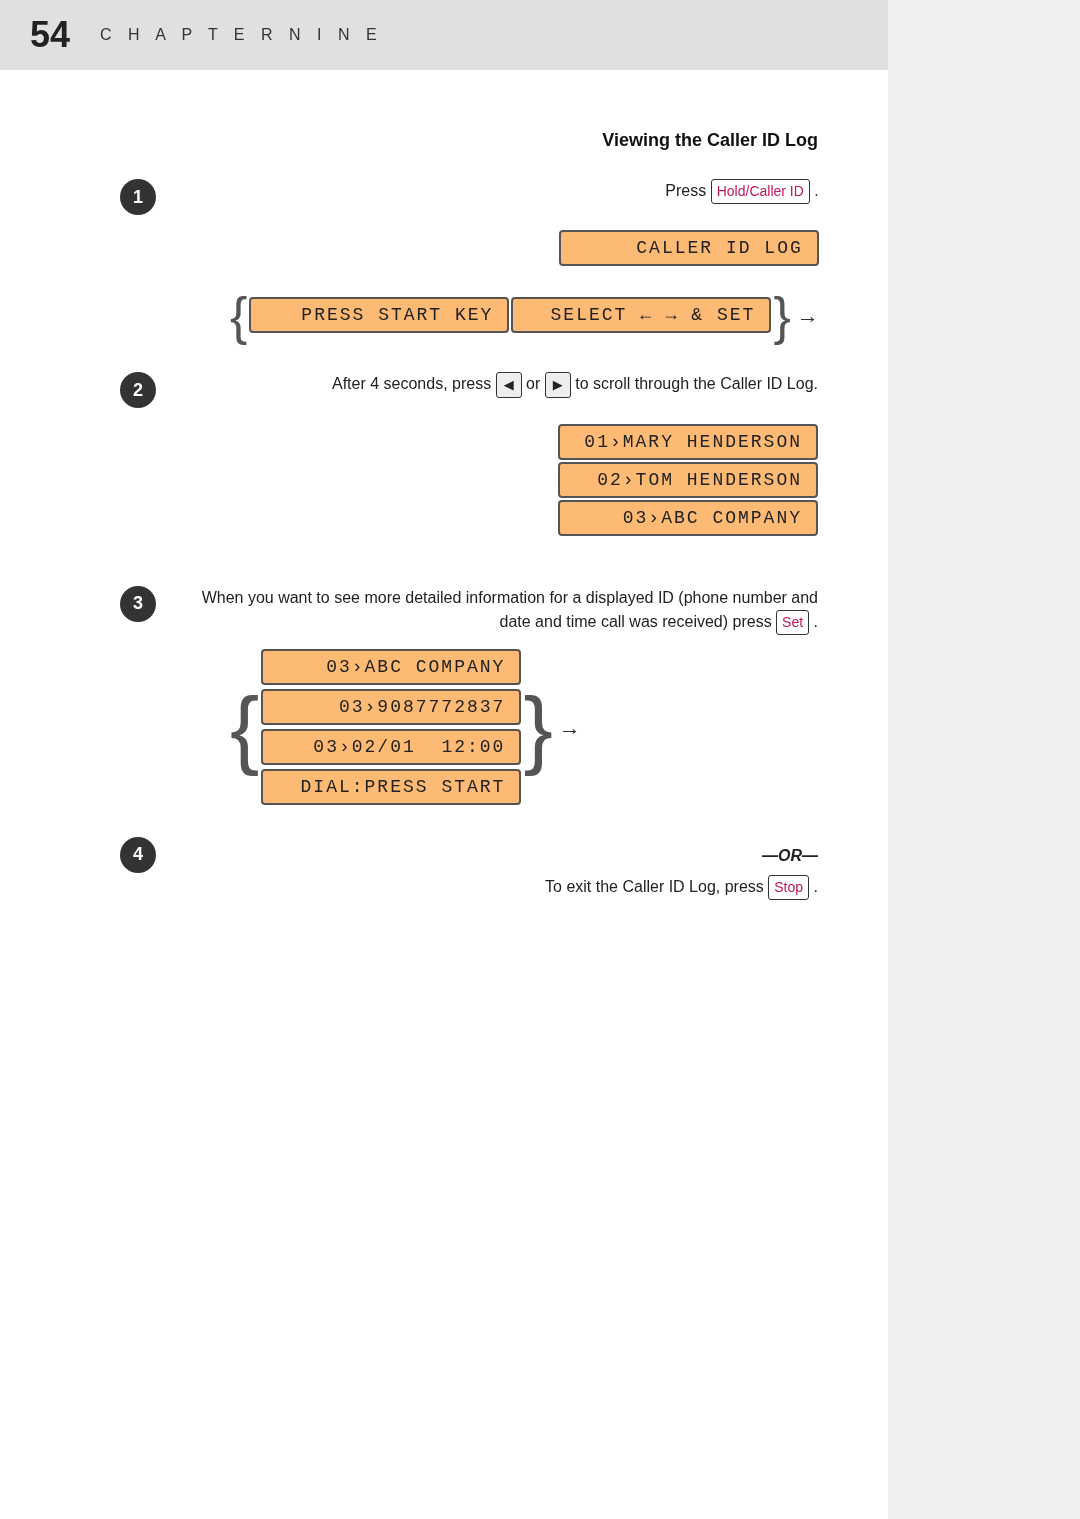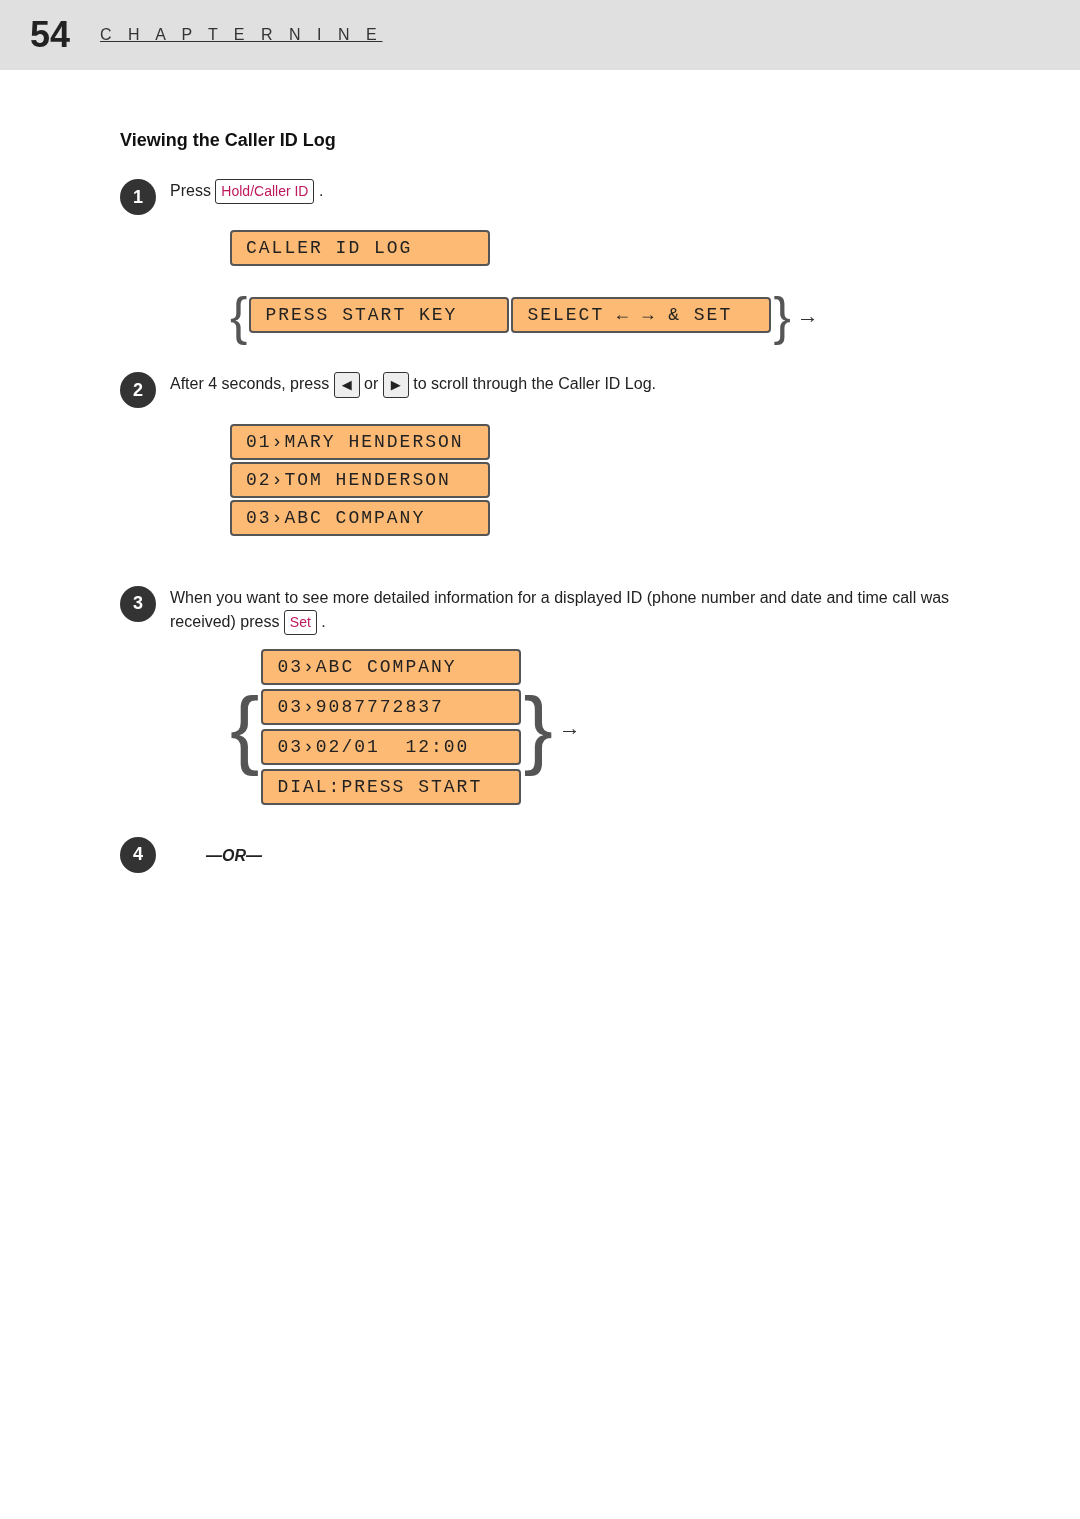--- a/index.html
+++ b/index.html
@@ -13,7 +13,7 @@
     }
 
     .page {
-      width: 1080px;
+      width: 888px;
       min-height: 1519px;
       background: #ffffff;
       position: relative;

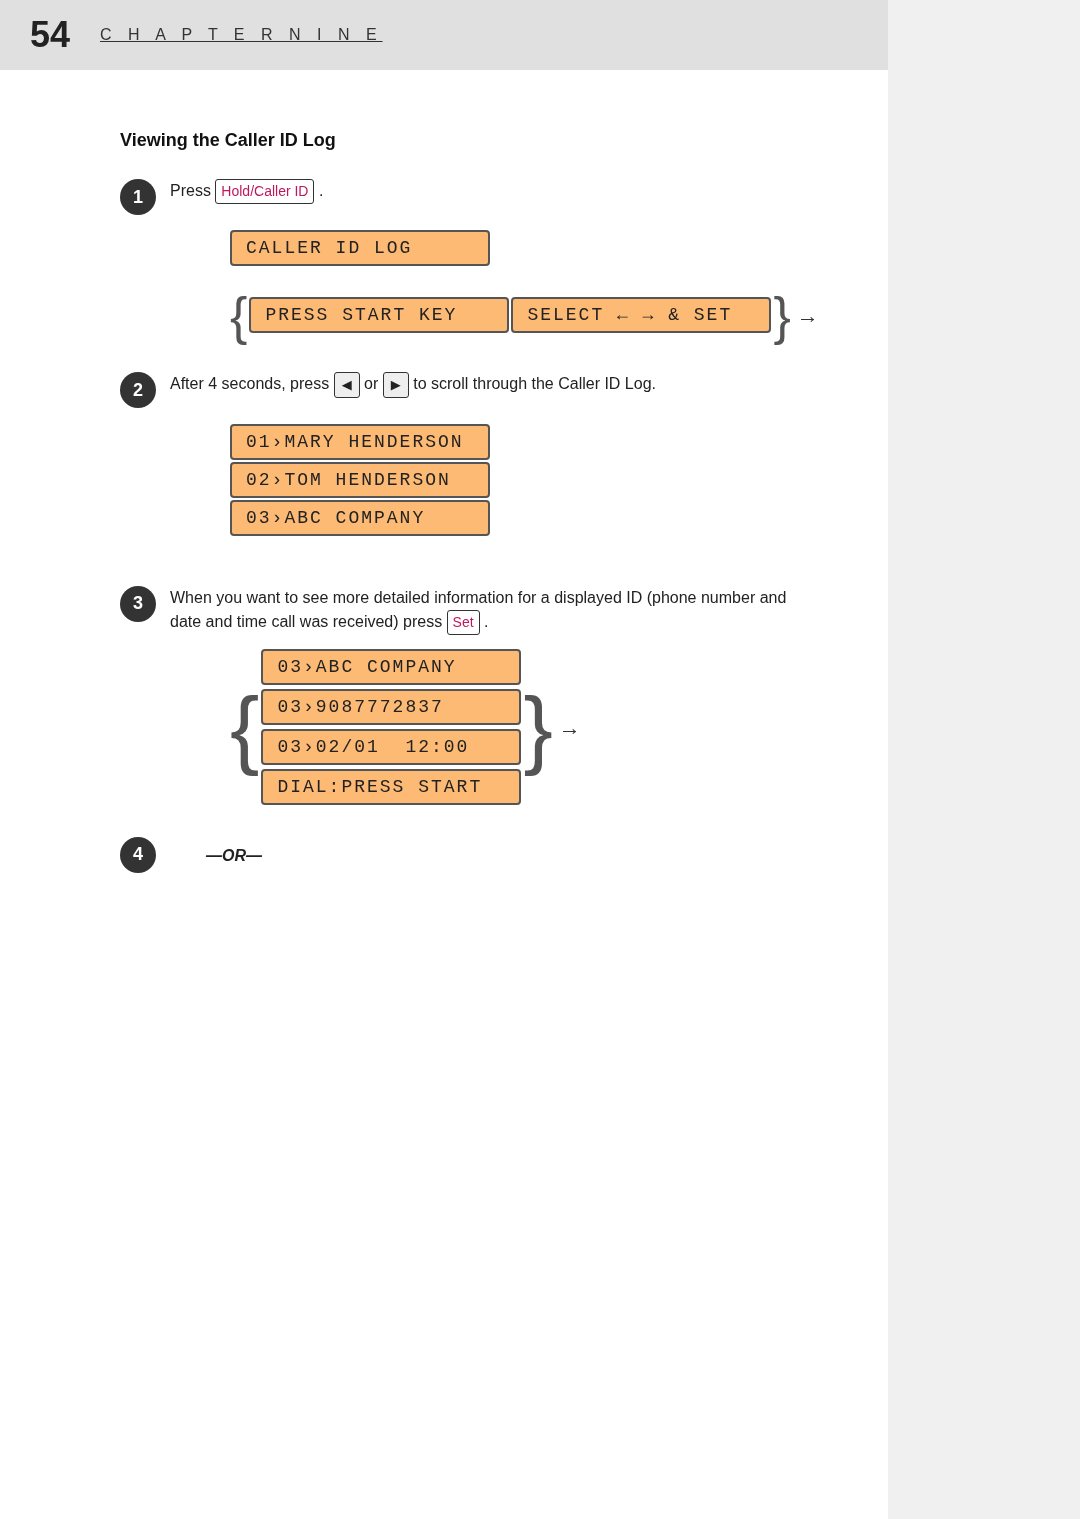--- a/index.html
+++ b/index.html
@@ -43,7 +43,6 @@
       color: #333;
       font-family: Arial, Helvetica, sans-serif;
       font-weight: normal;
-      text-decoration: underline;
     }
 
     

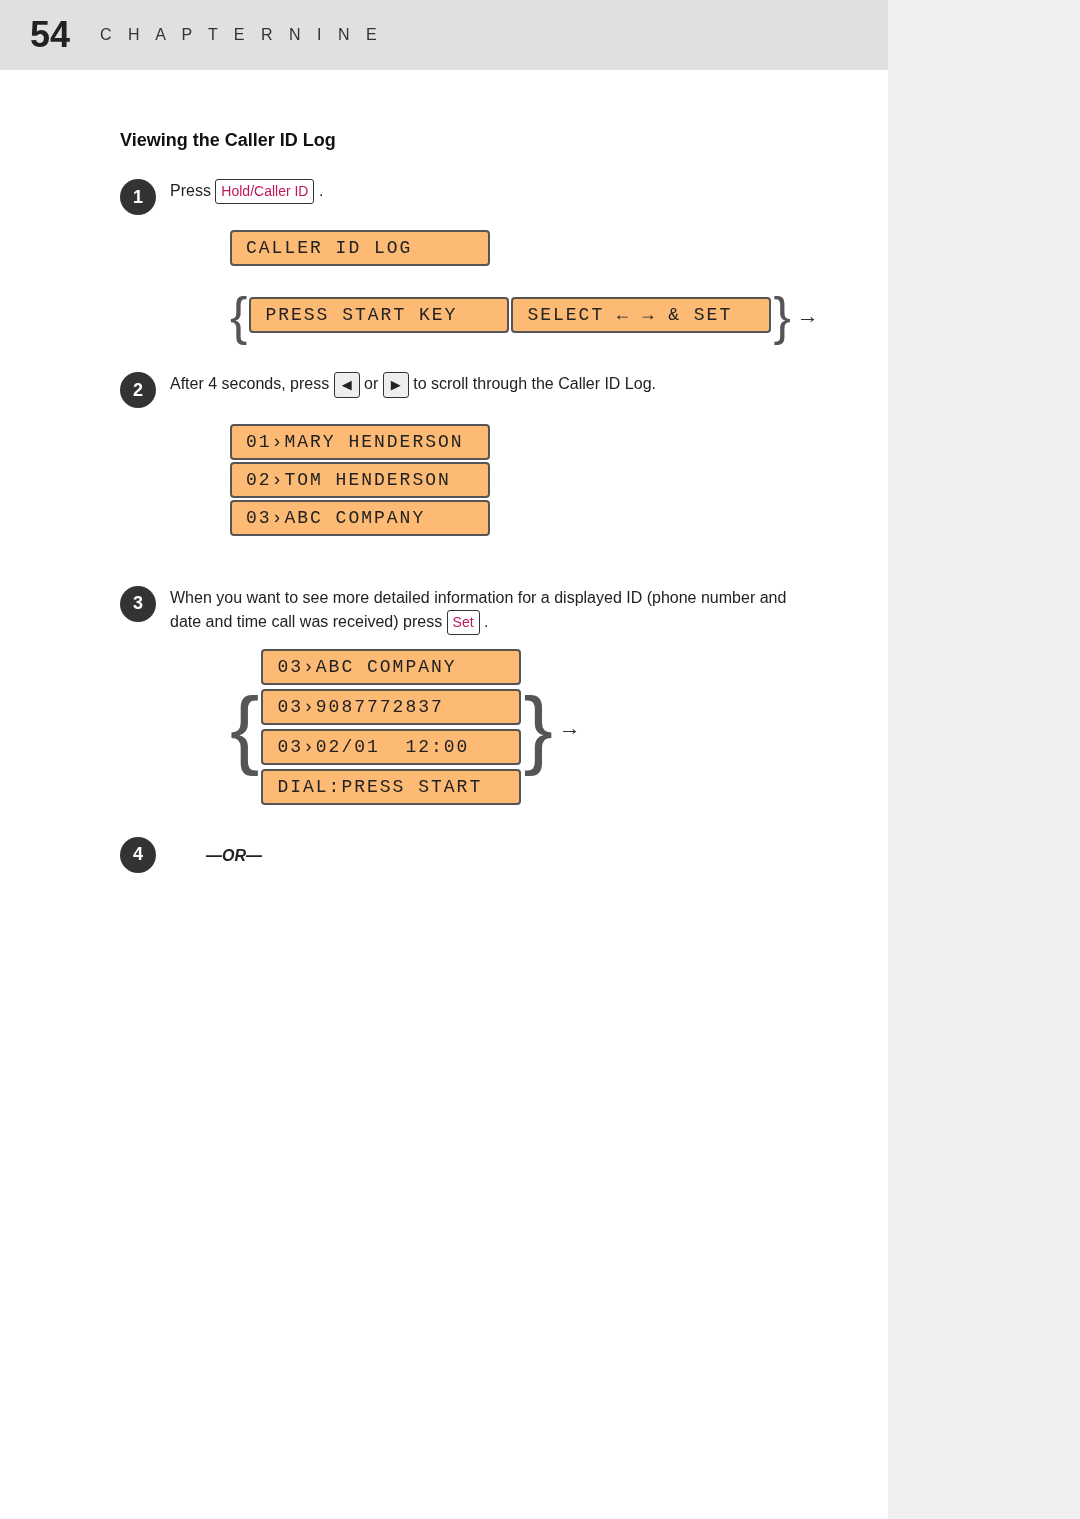--- a/index.html
+++ b/index.html
@@ -47,7 +47,8 @@
 
     
     .content {
-      padding: 60px 100px 60px 120px;
+      padding: 60px 70px 60px 120px;
+      text-align: right;
     }
 
     .section-title {

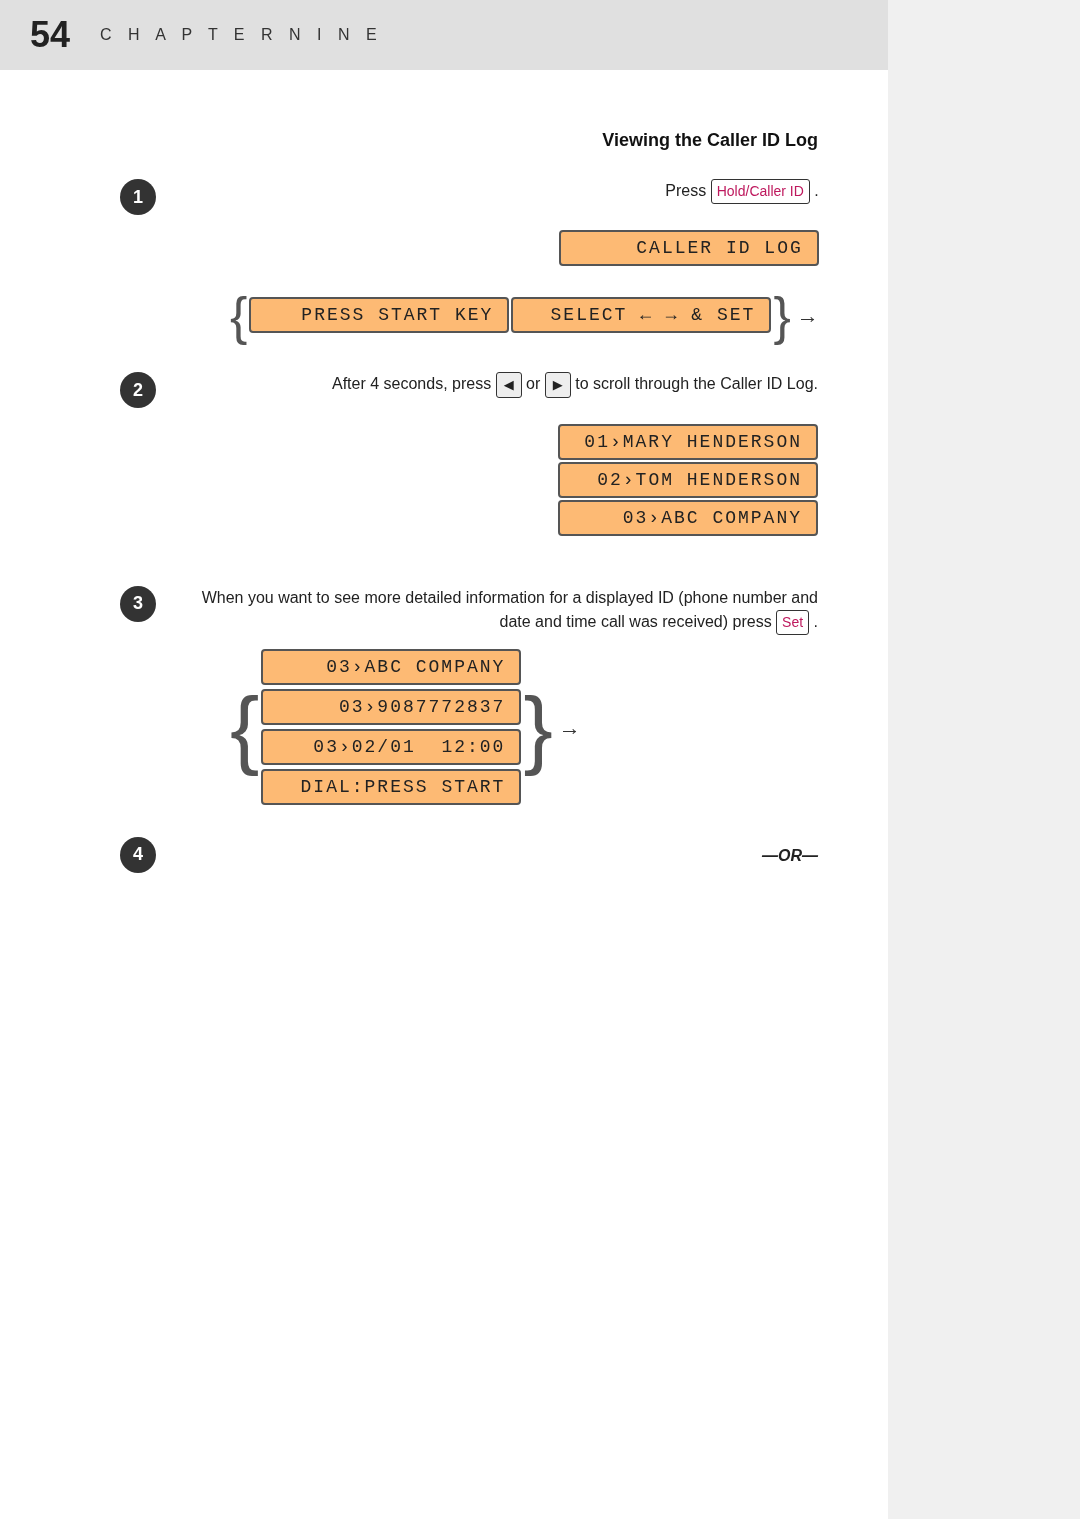--- a/index.html
+++ b/index.html
@@ -245,6 +245,11 @@
       <div class="step-number">4</div>
       <div class="step-content">
         <div class="or-divider">—OR—</div>
+        <div class="exit-text">
+          <span>To exit the Caller ID Log, press </span>
+          <span class="key-btn">Stop</span>
+          <span>.</span>
+        </div>
       </div>
     </div>
 

